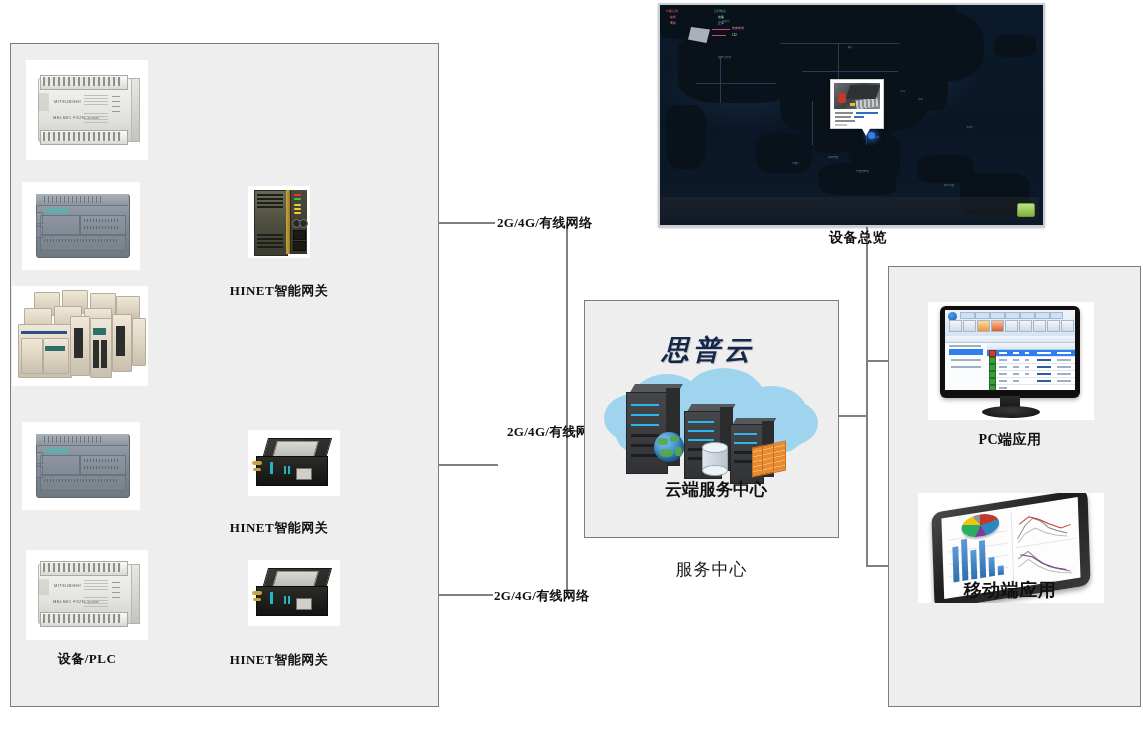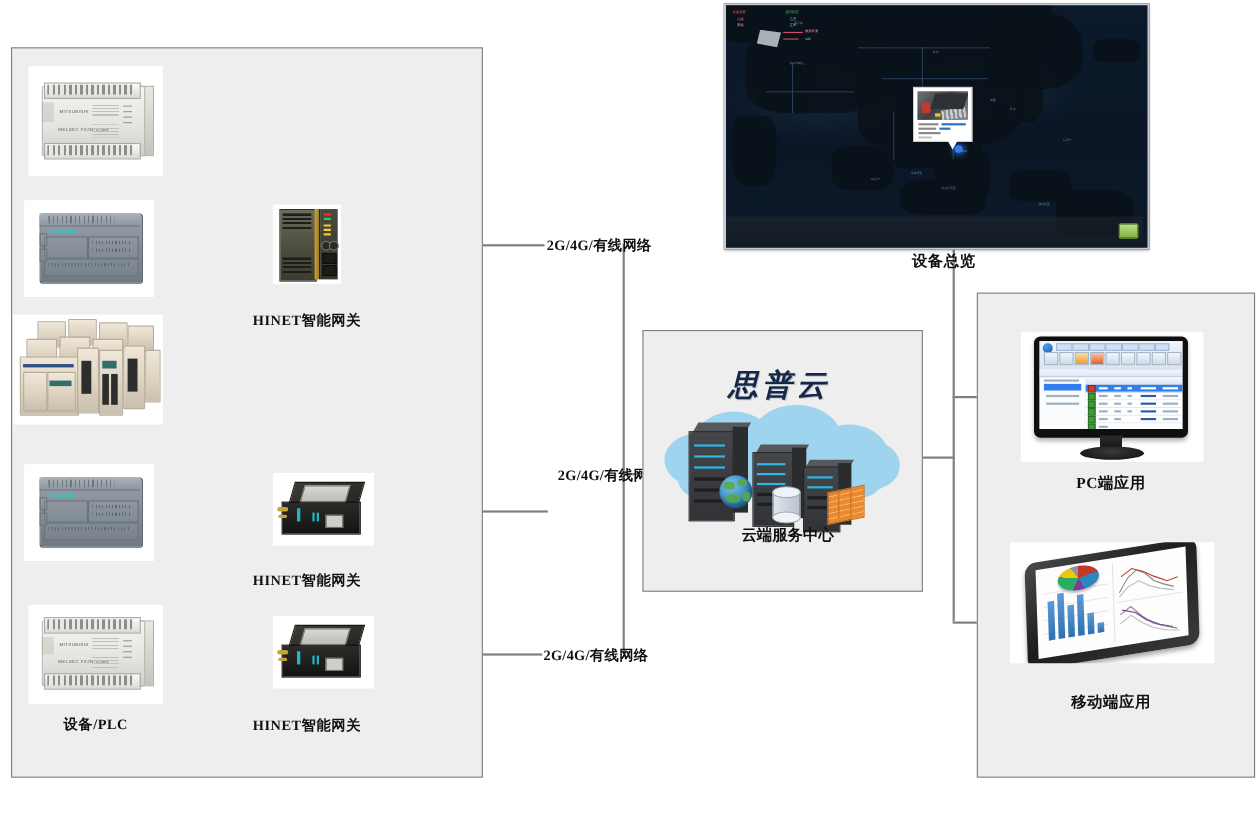--- a/index.html
+++ b/index.html
@@ -170,7 +170,7 @@
   .fw-brick{position:absolute;background:#c96f1d;width:1px;}
   .cloud-brand{position:absolute;font-family:"Liberation Serif",serif;font-weight:bold;font-style:italic;
     font-size:27px;color:#14274a;letter-spacing:4px;text-shadow:1px 1px 0 rgba(0,0,0,.18);white-space:nowrap;}
-  .cloud-sub{position:absolute;font-family:"Liberation Serif",serif;font-weight:bold;font-size:14px;color:#101010;white-space:nowrap;}
+  .cloud-sub{position:absolute;font-family:"Liberation Serif",serif;font-weight:bold;font-size:17px;color:#101010;white-space:nowrap;}
 </style>
 </head>
 <body>

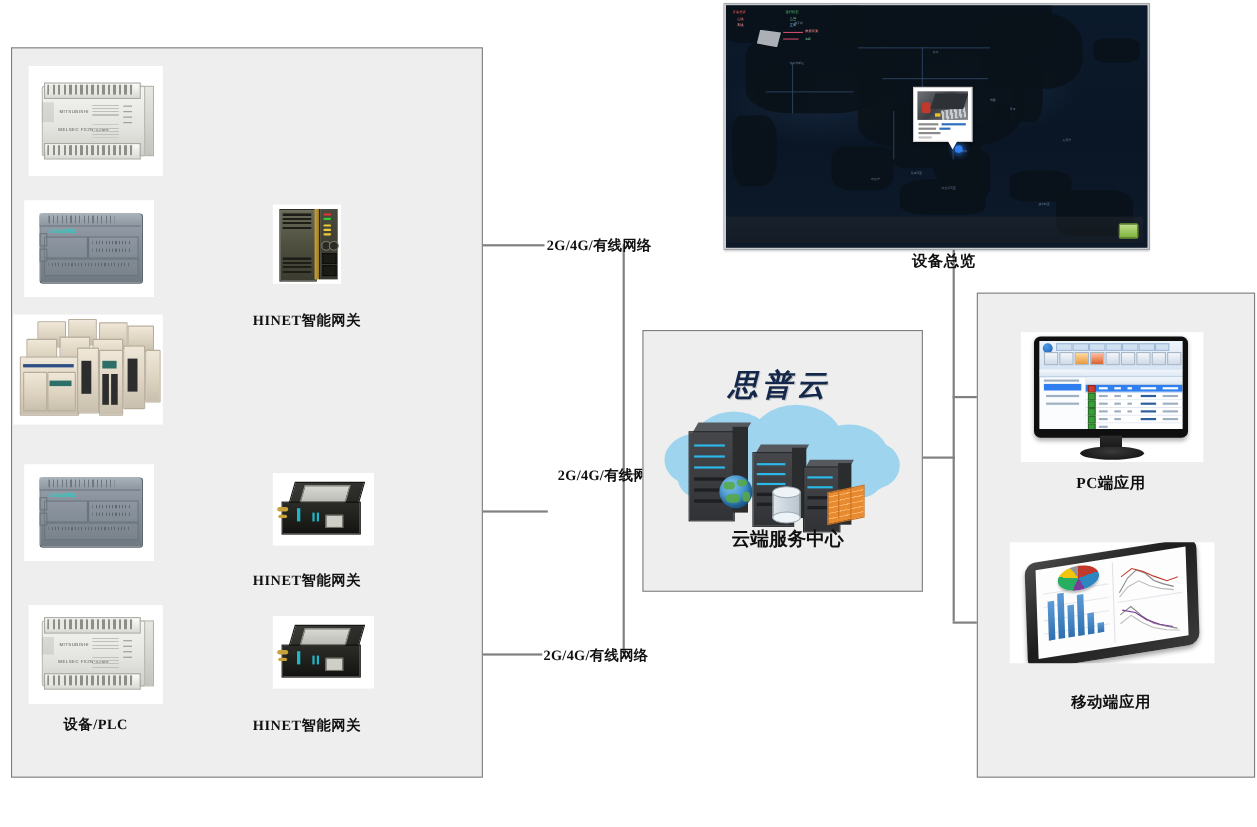--- a/index.html
+++ b/index.html
@@ -375,6 +375,7 @@
   <div class="net-label" style="left:494px;top:587px;">2G/4G/有线网络</div>
 
   <div class="panel" style="left:584px;top:300px;width:255px;height:238px;"></div>
+  <div class="panel-caption" style="left:584px;top:558px;width:255px;">服务中心</div>
 
   <div class="cloud-svc" style="left:596px;top:330px;width:232px;height:170px;">
 

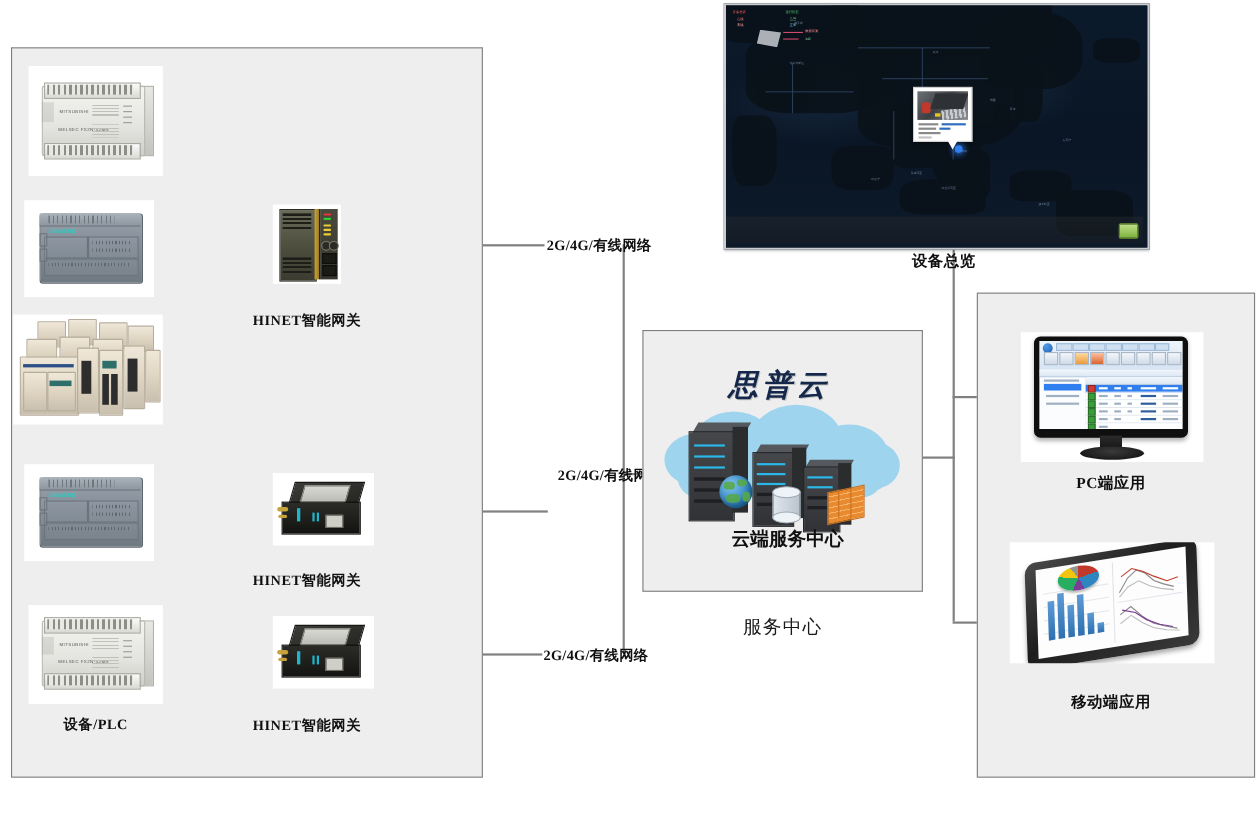--- a/index.html
+++ b/index.html
@@ -651,7 +651,7 @@
       </div>
     </div>
   </div>
-  <div class="node-caption" style="left:945px;top:630px;width:130px;font-size:14px;">移动端应用</div>
+  <div class="node-caption" style="left:945px;top:578px;width:130px;font-size:18px;">移动端应用</div>
 
   <div class="ln lnv" style="left:856px;top:222px;height:0px;"></div>
 

